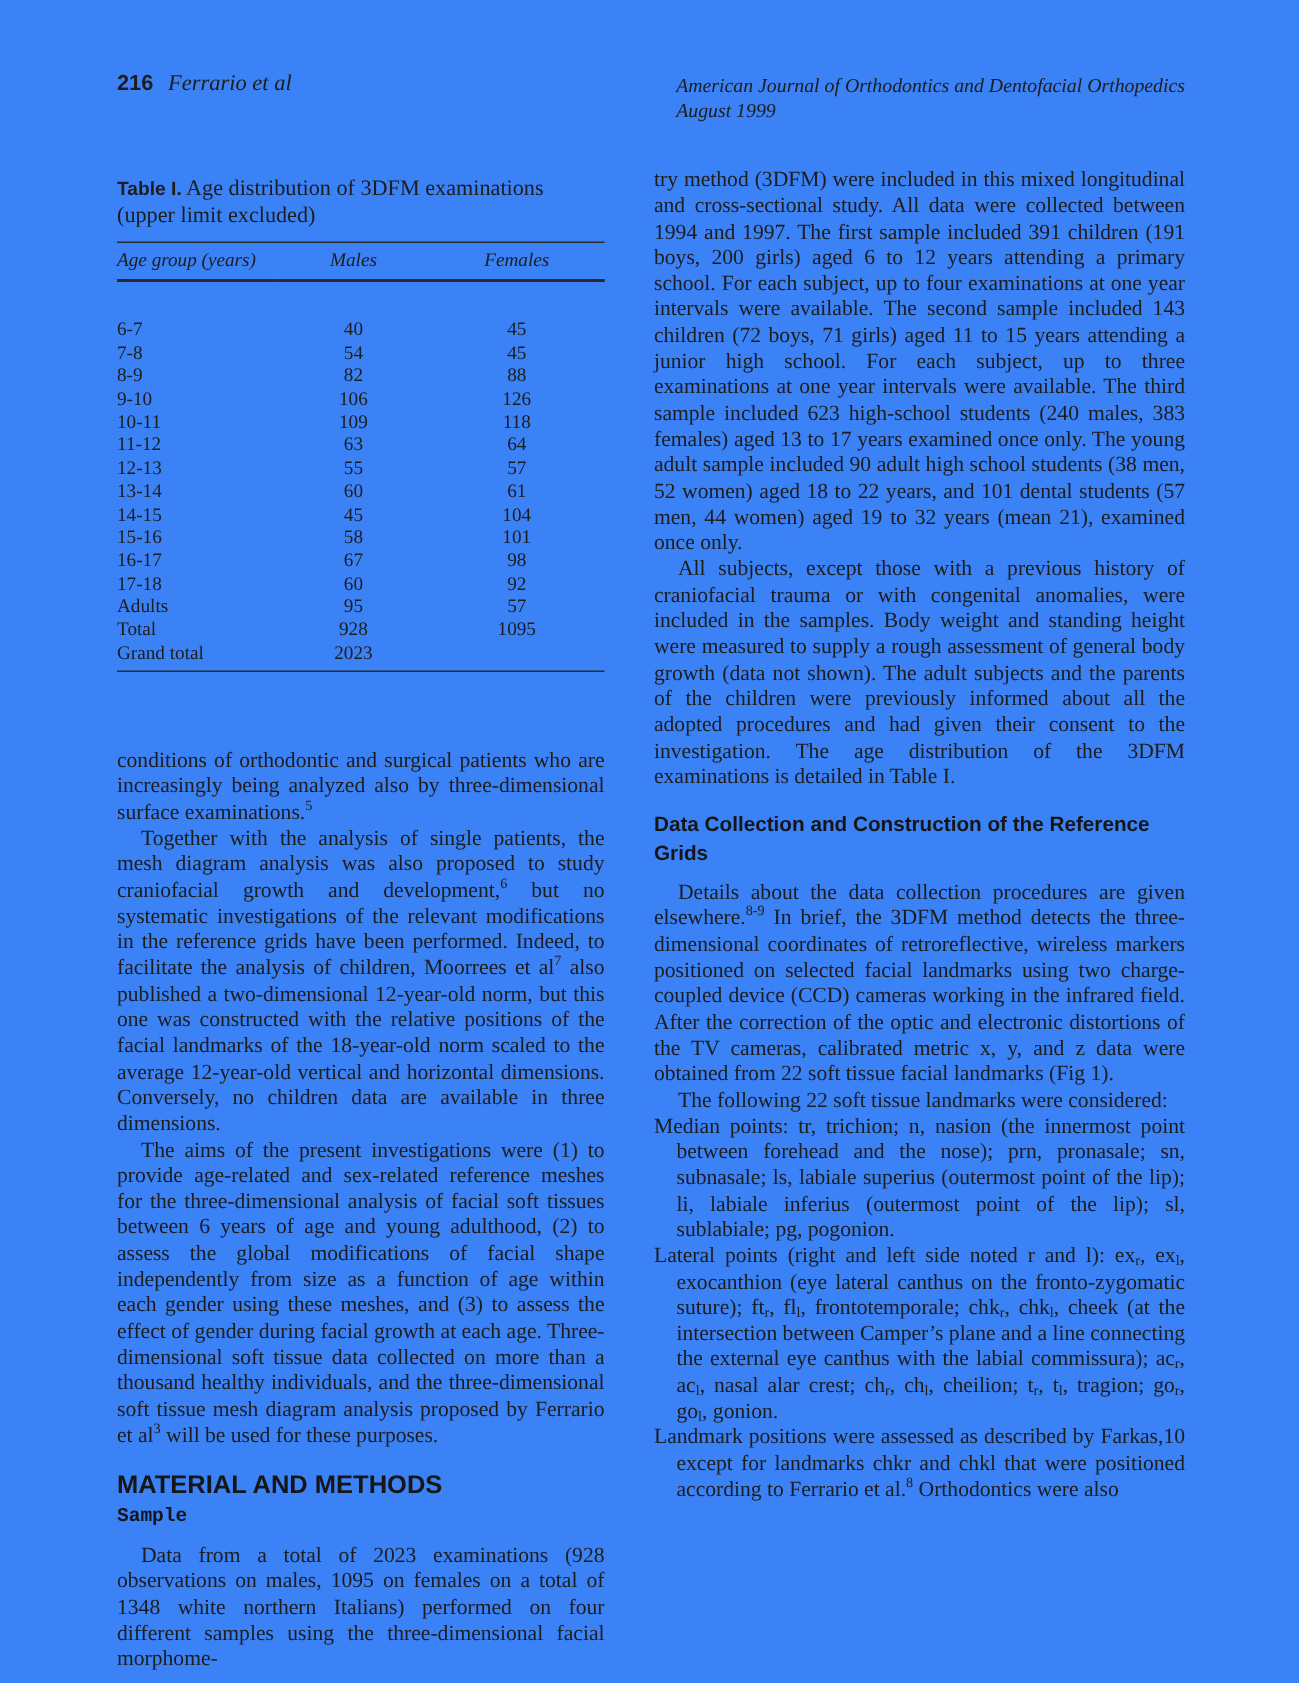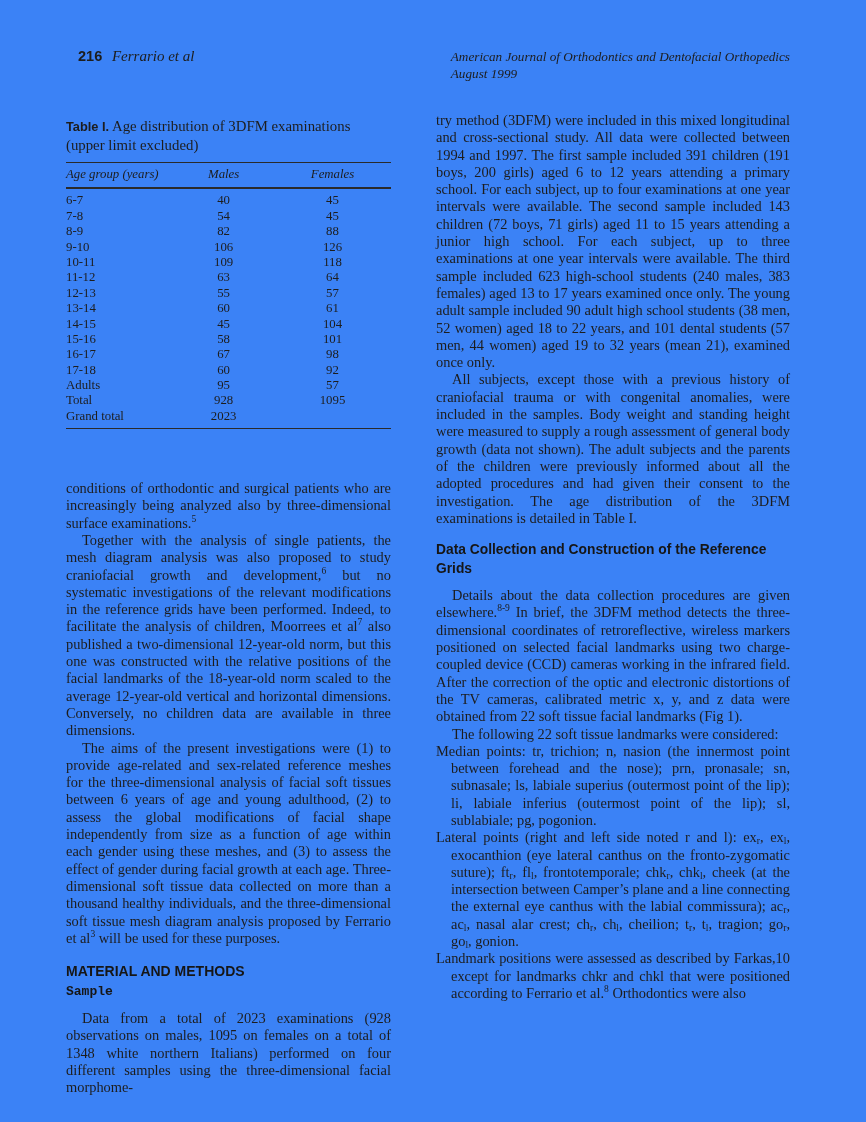--- a/index.html
+++ b/index.html
@@ -16,7 +16,7 @@
 
   
   .col{position:absolute;top:112px;}
-  .col-left{left:66px;width:325px;}
+  .col-left{left:78px;width:325px;}
   .col-right{left:436px;width:354px;}
 
   p.body{margin:0;font-size:14.4px;line-height:17.3px;text-align:justify;}

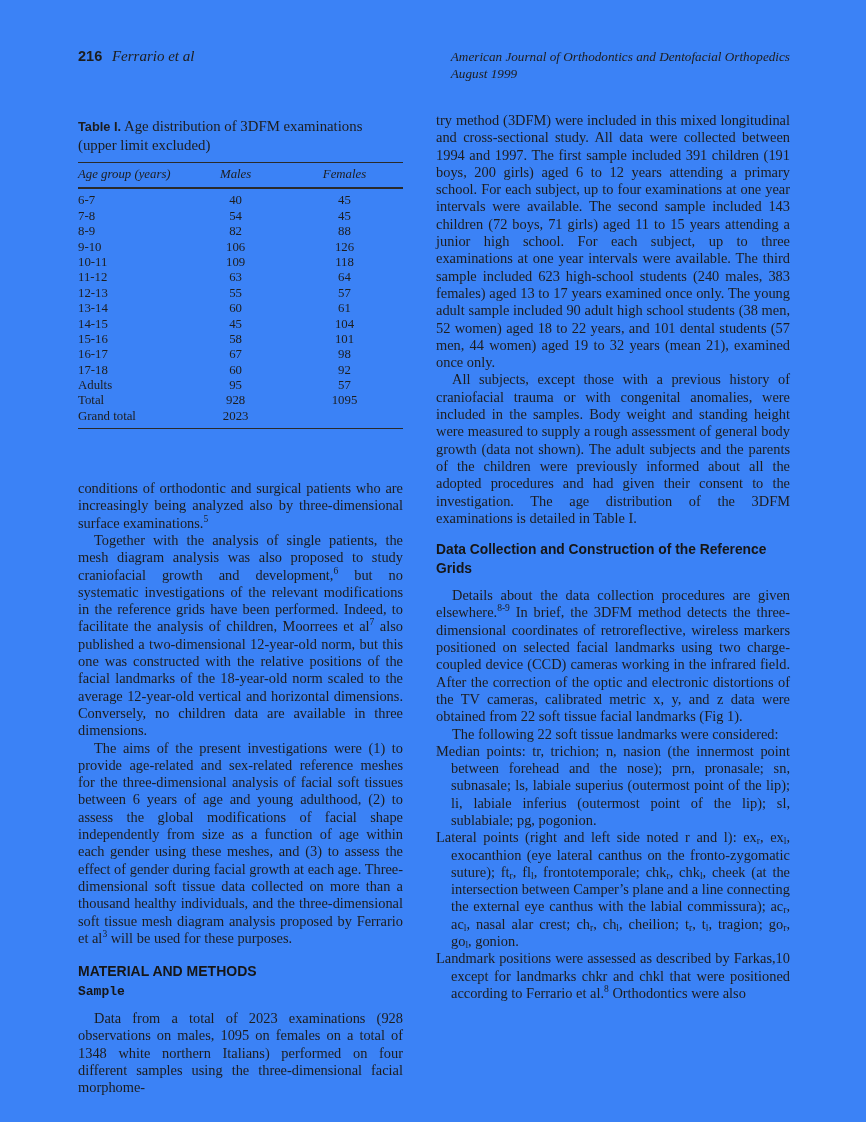--- a/index.html
+++ b/index.html
@@ -44,7 +44,7 @@
   table.data thead th.c{text-align:center;}
   table.data td{padding:0.6px 0;font-size:12.8px;line-height:14.2px;}
   table.data td.num{text-align:center;}
-  table.data tbody tr:first-child td{padding-top:4px;}
+  table.data tbody tr:first-child td{padding-top:24px;}
   table.data tbody tr:last-child td{padding-bottom:5px;}
   .tbl-rule-bottom{border-top:1.8px solid #2a2a2a;margin-top:0;}
   .left-body{margin-top:51px;}

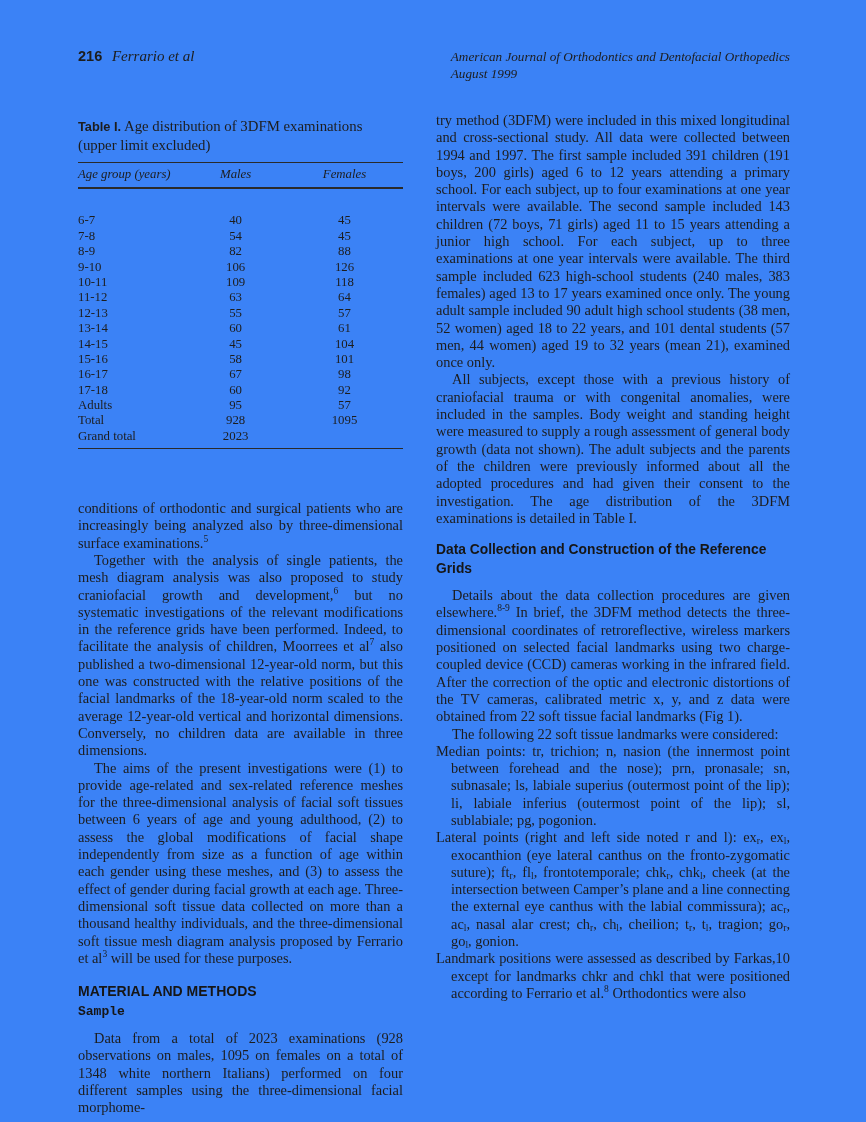--- a/index.html
+++ b/index.html
@@ -27,7 +27,7 @@
   sup{font-size:0.66em;line-height:0;vertical-align:super;}
   sub{font-size:0.66em;line-height:0;vertical-align:-0.22em;}
 
-  h3.sect{font-family:"Liberation Sans",sans-serif;font-weight:bold;font-size:14px;
+  h3.sect{font-family:"Liberation Sans",sans-serif;font-weight:bold;font-size:17px;
           line-height:18px;margin:15px 0 0 0;color:#161616;}
   h4.sect{font-family:Liberation Mono, monospace;font-weight:bold;font-size:13px;
           line-height:18px;margin:3px 0 9px 0;color:#161616;}

